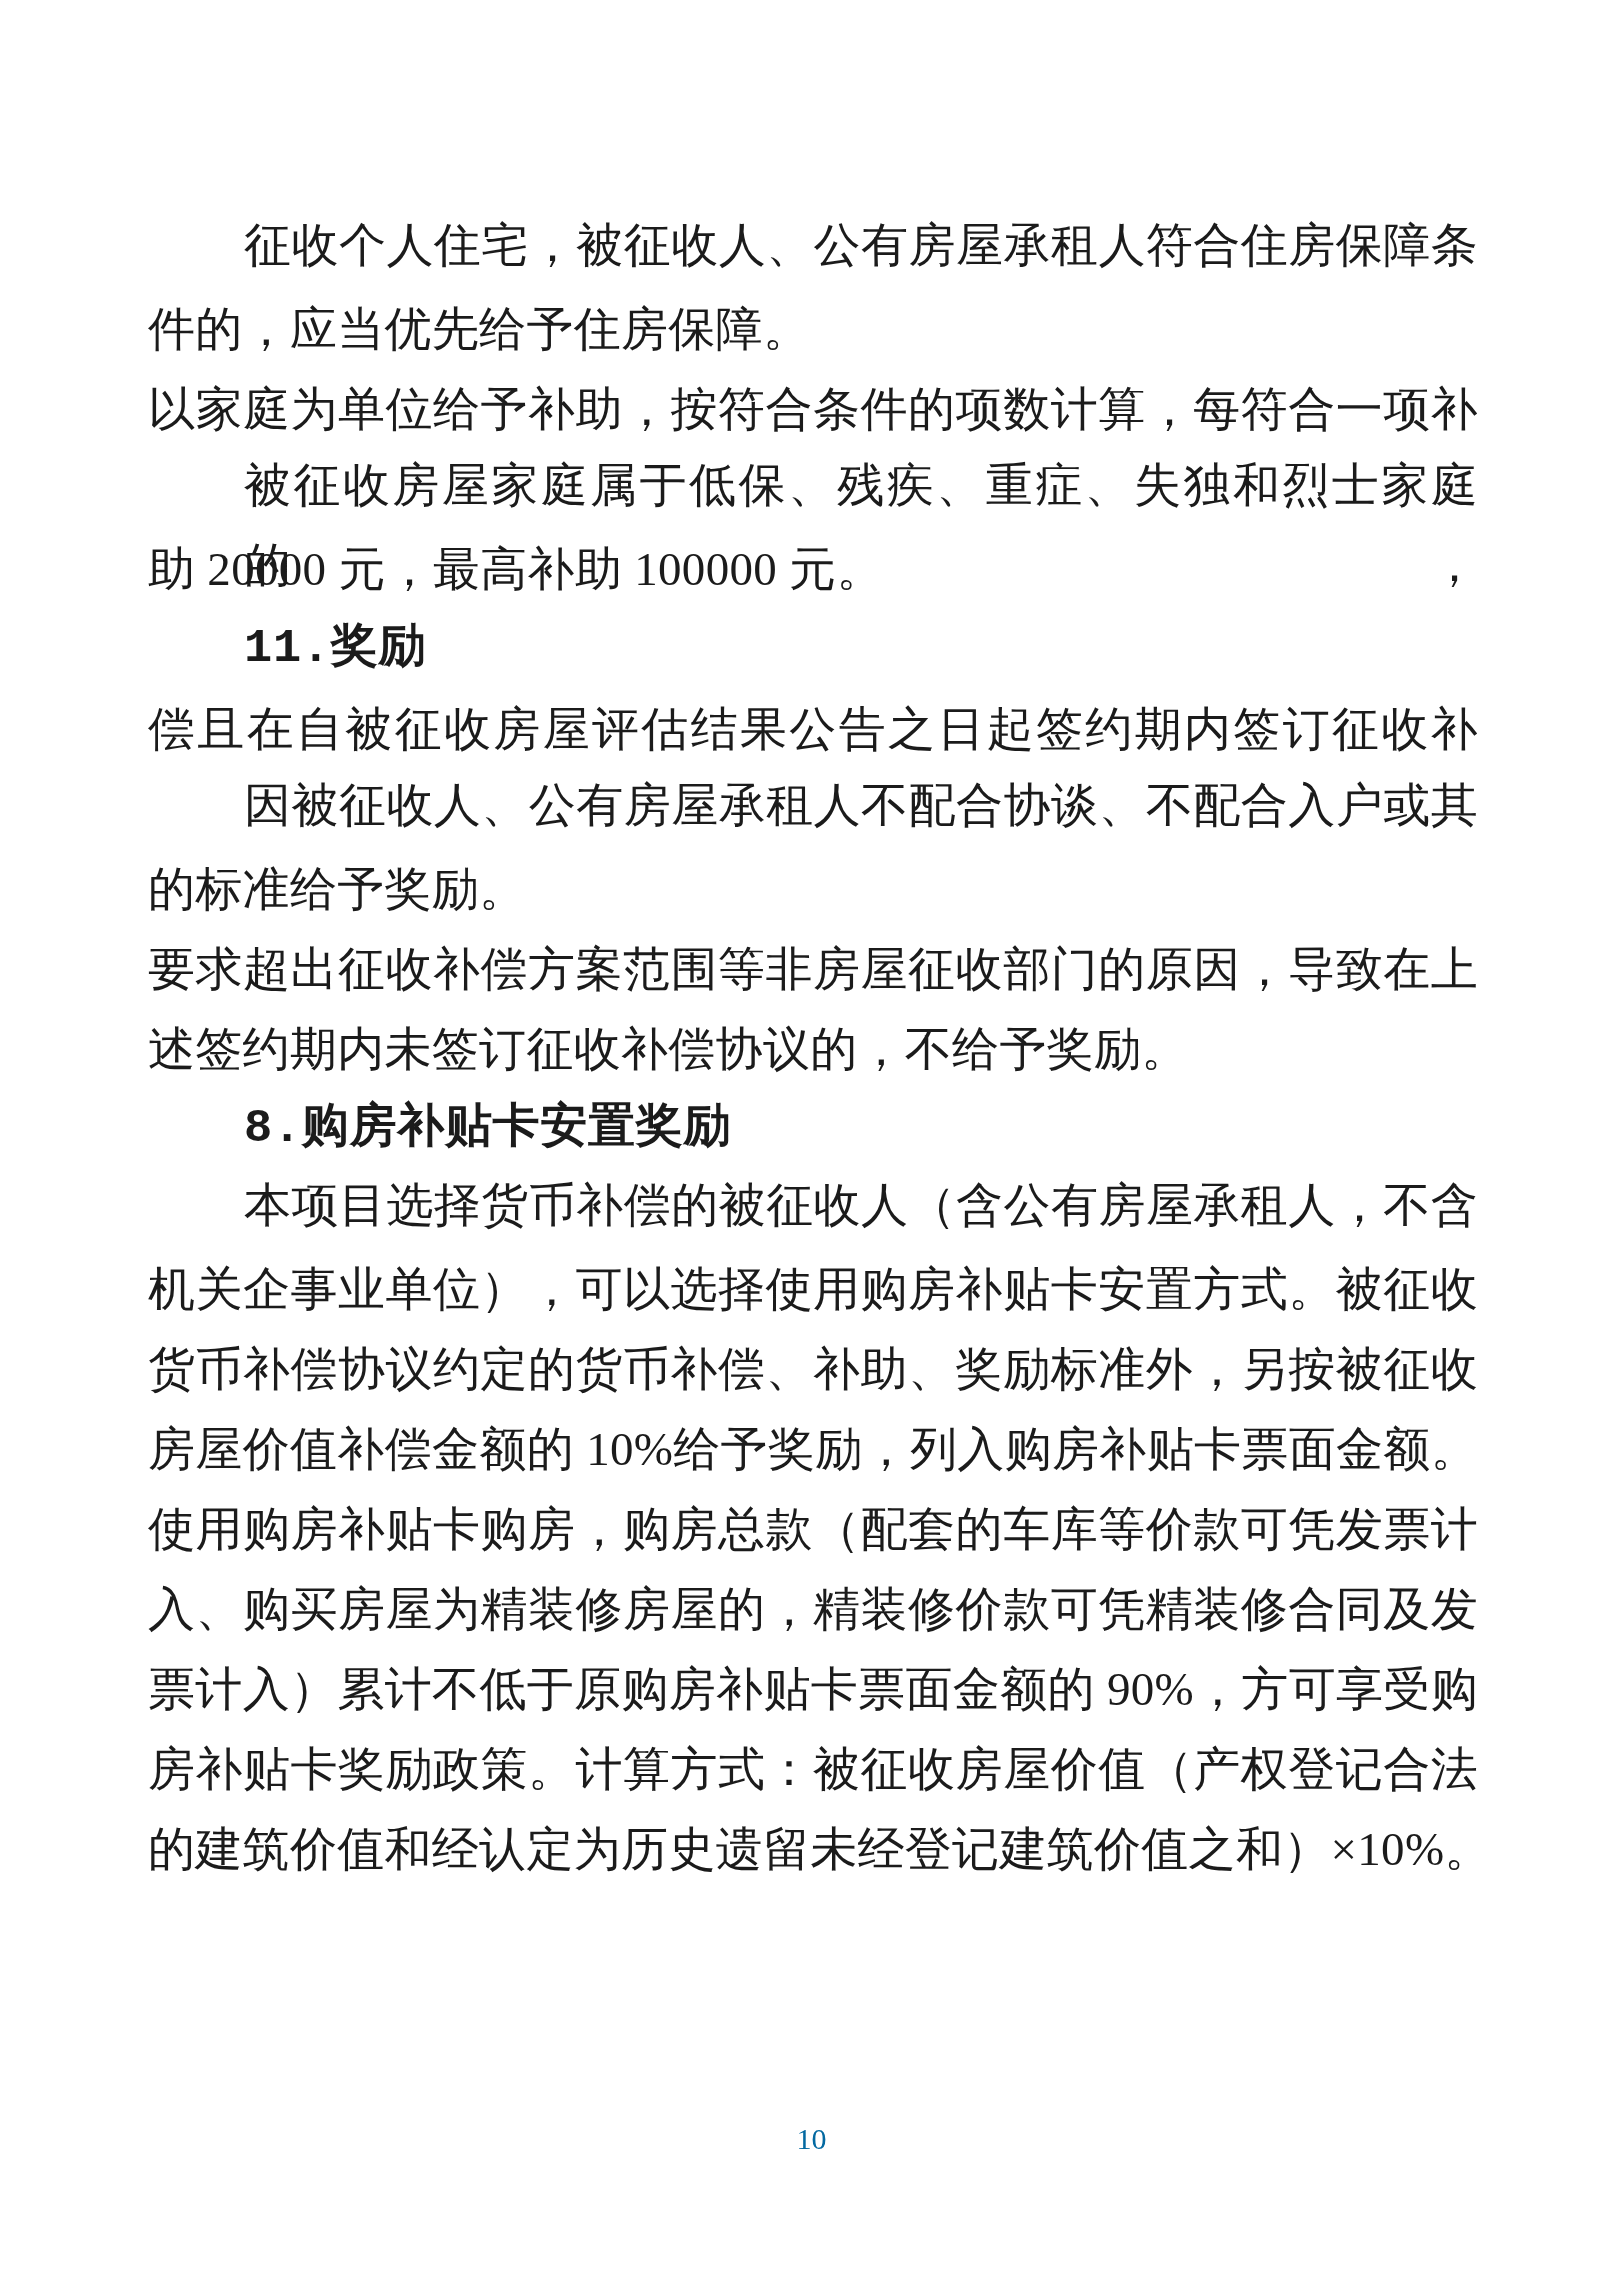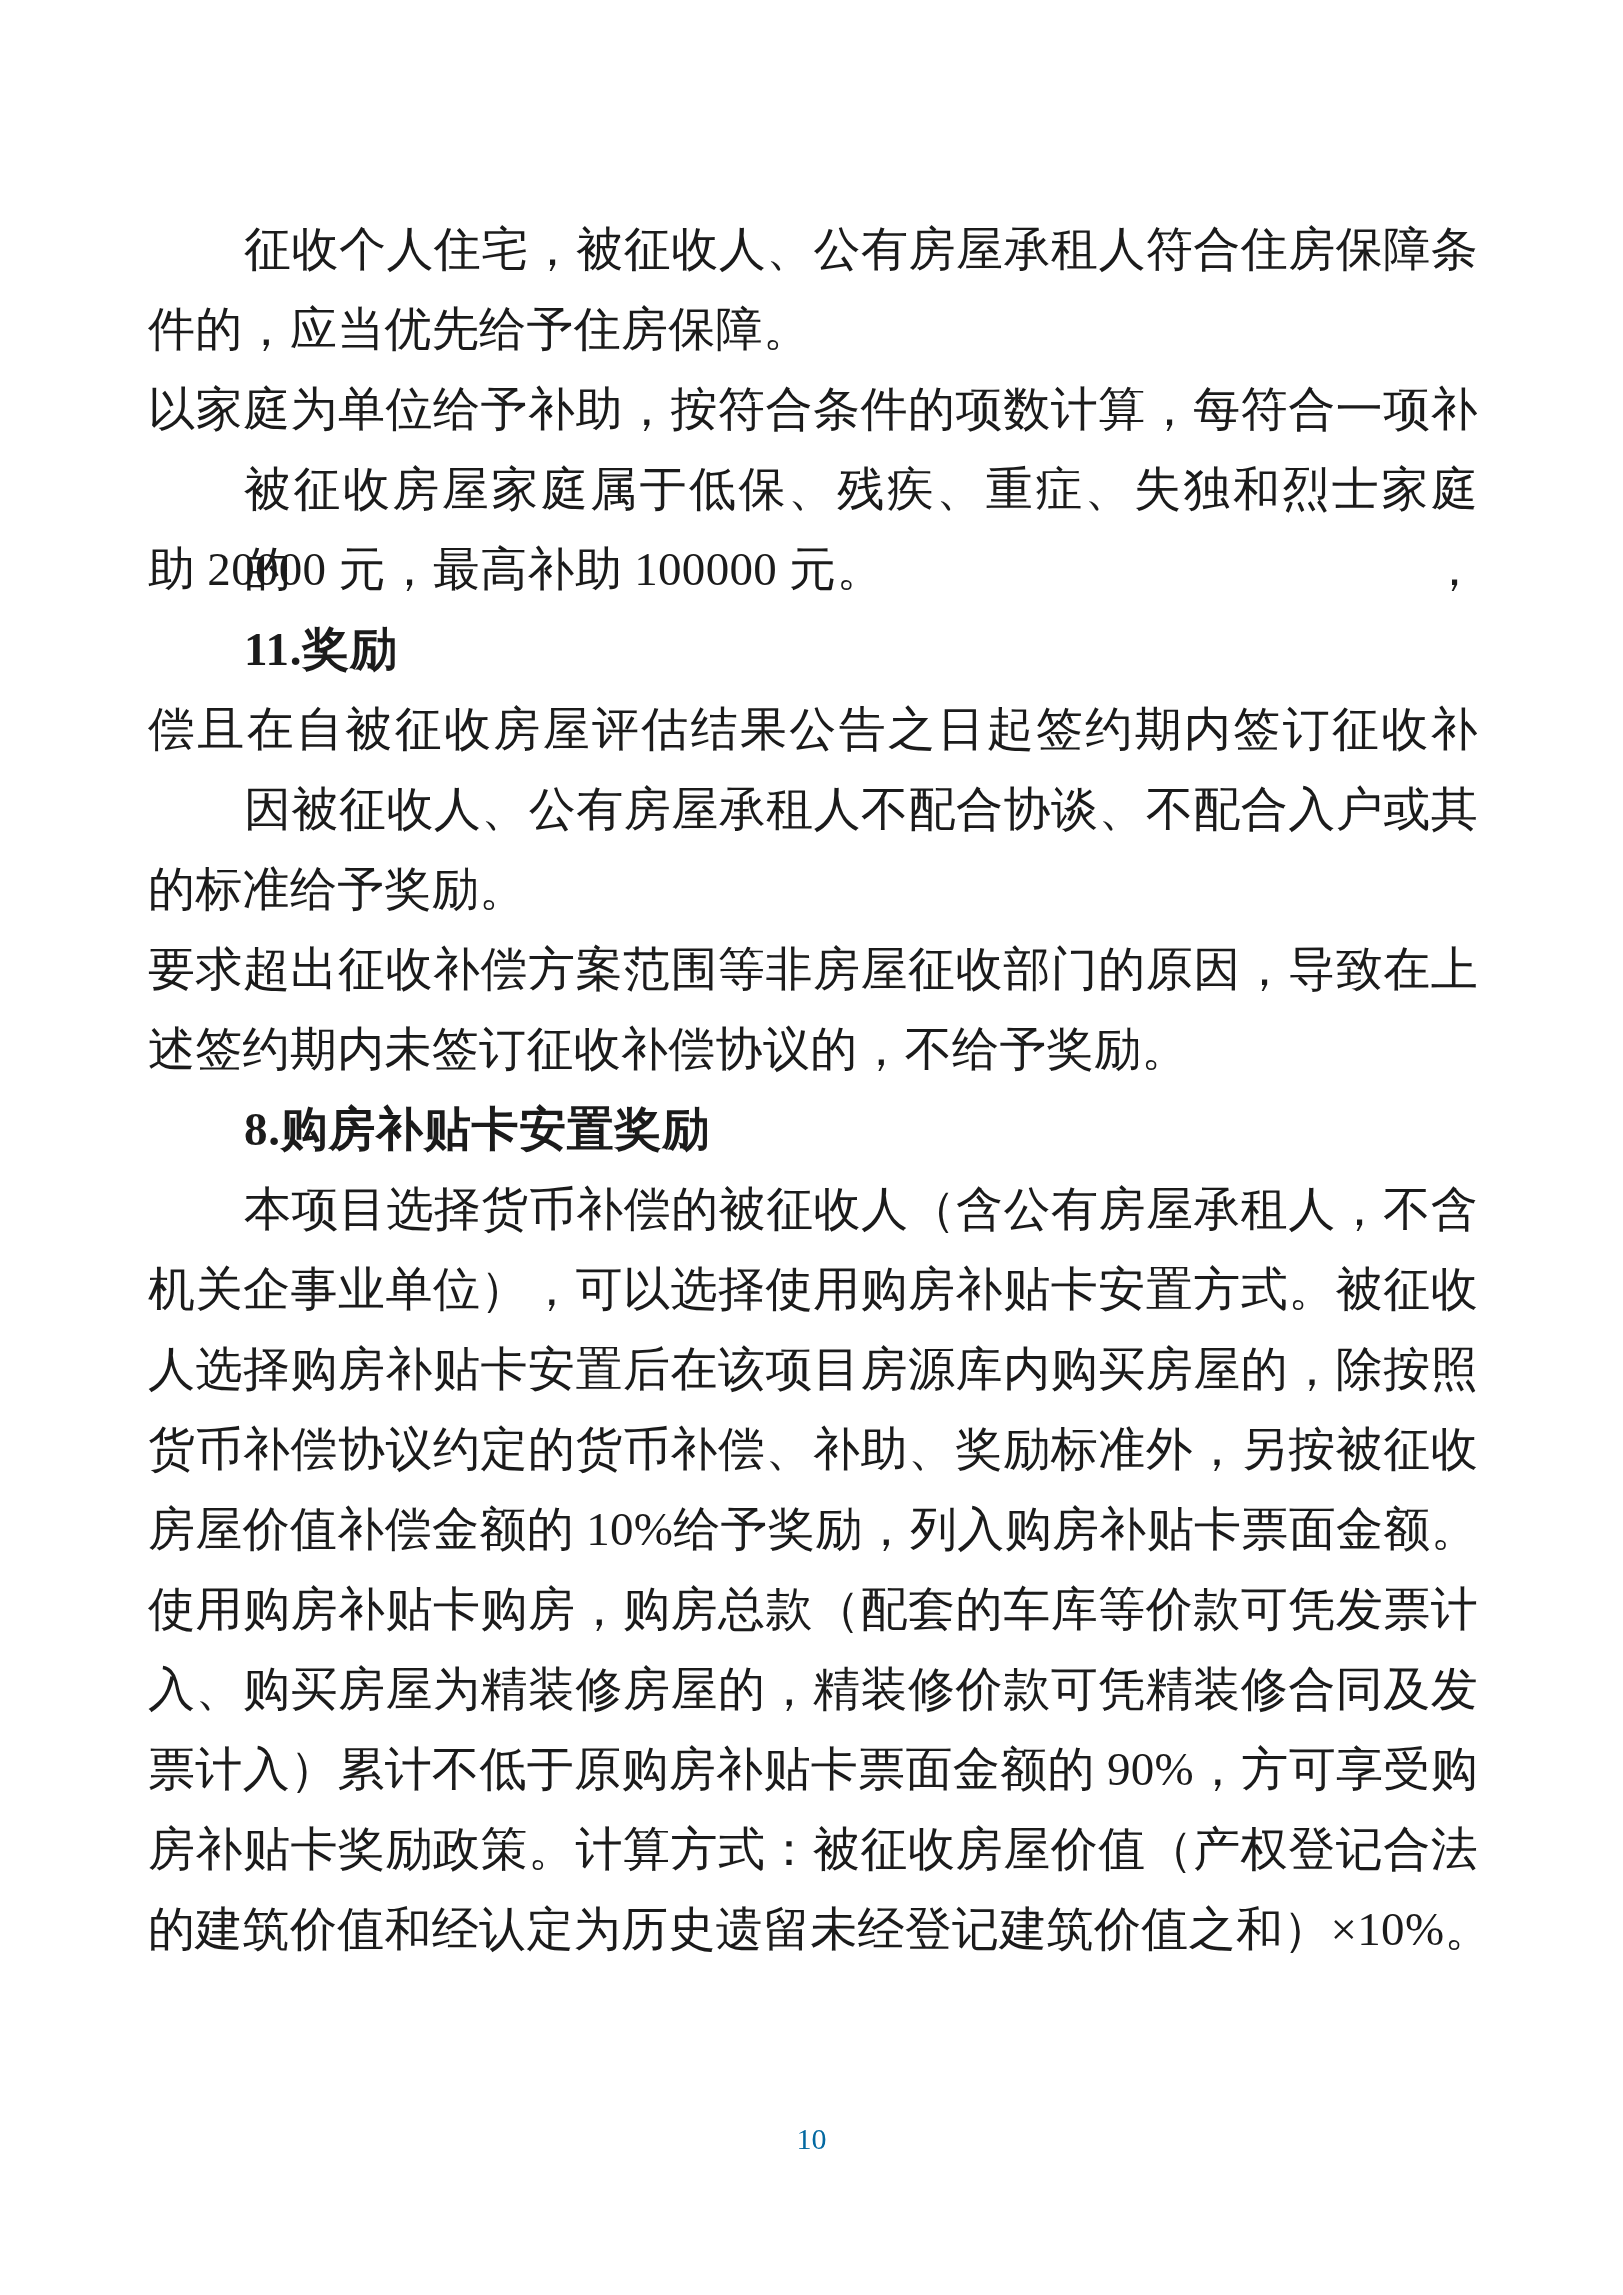--- a/index.html
+++ b/index.html
@@ -36,6 +36,7 @@
   }
   .line.indent {
     padding-left: 96px;
+    font-family: Liberation Mono, monospace;
   }
   .line.heading {
     font-weight: bold;

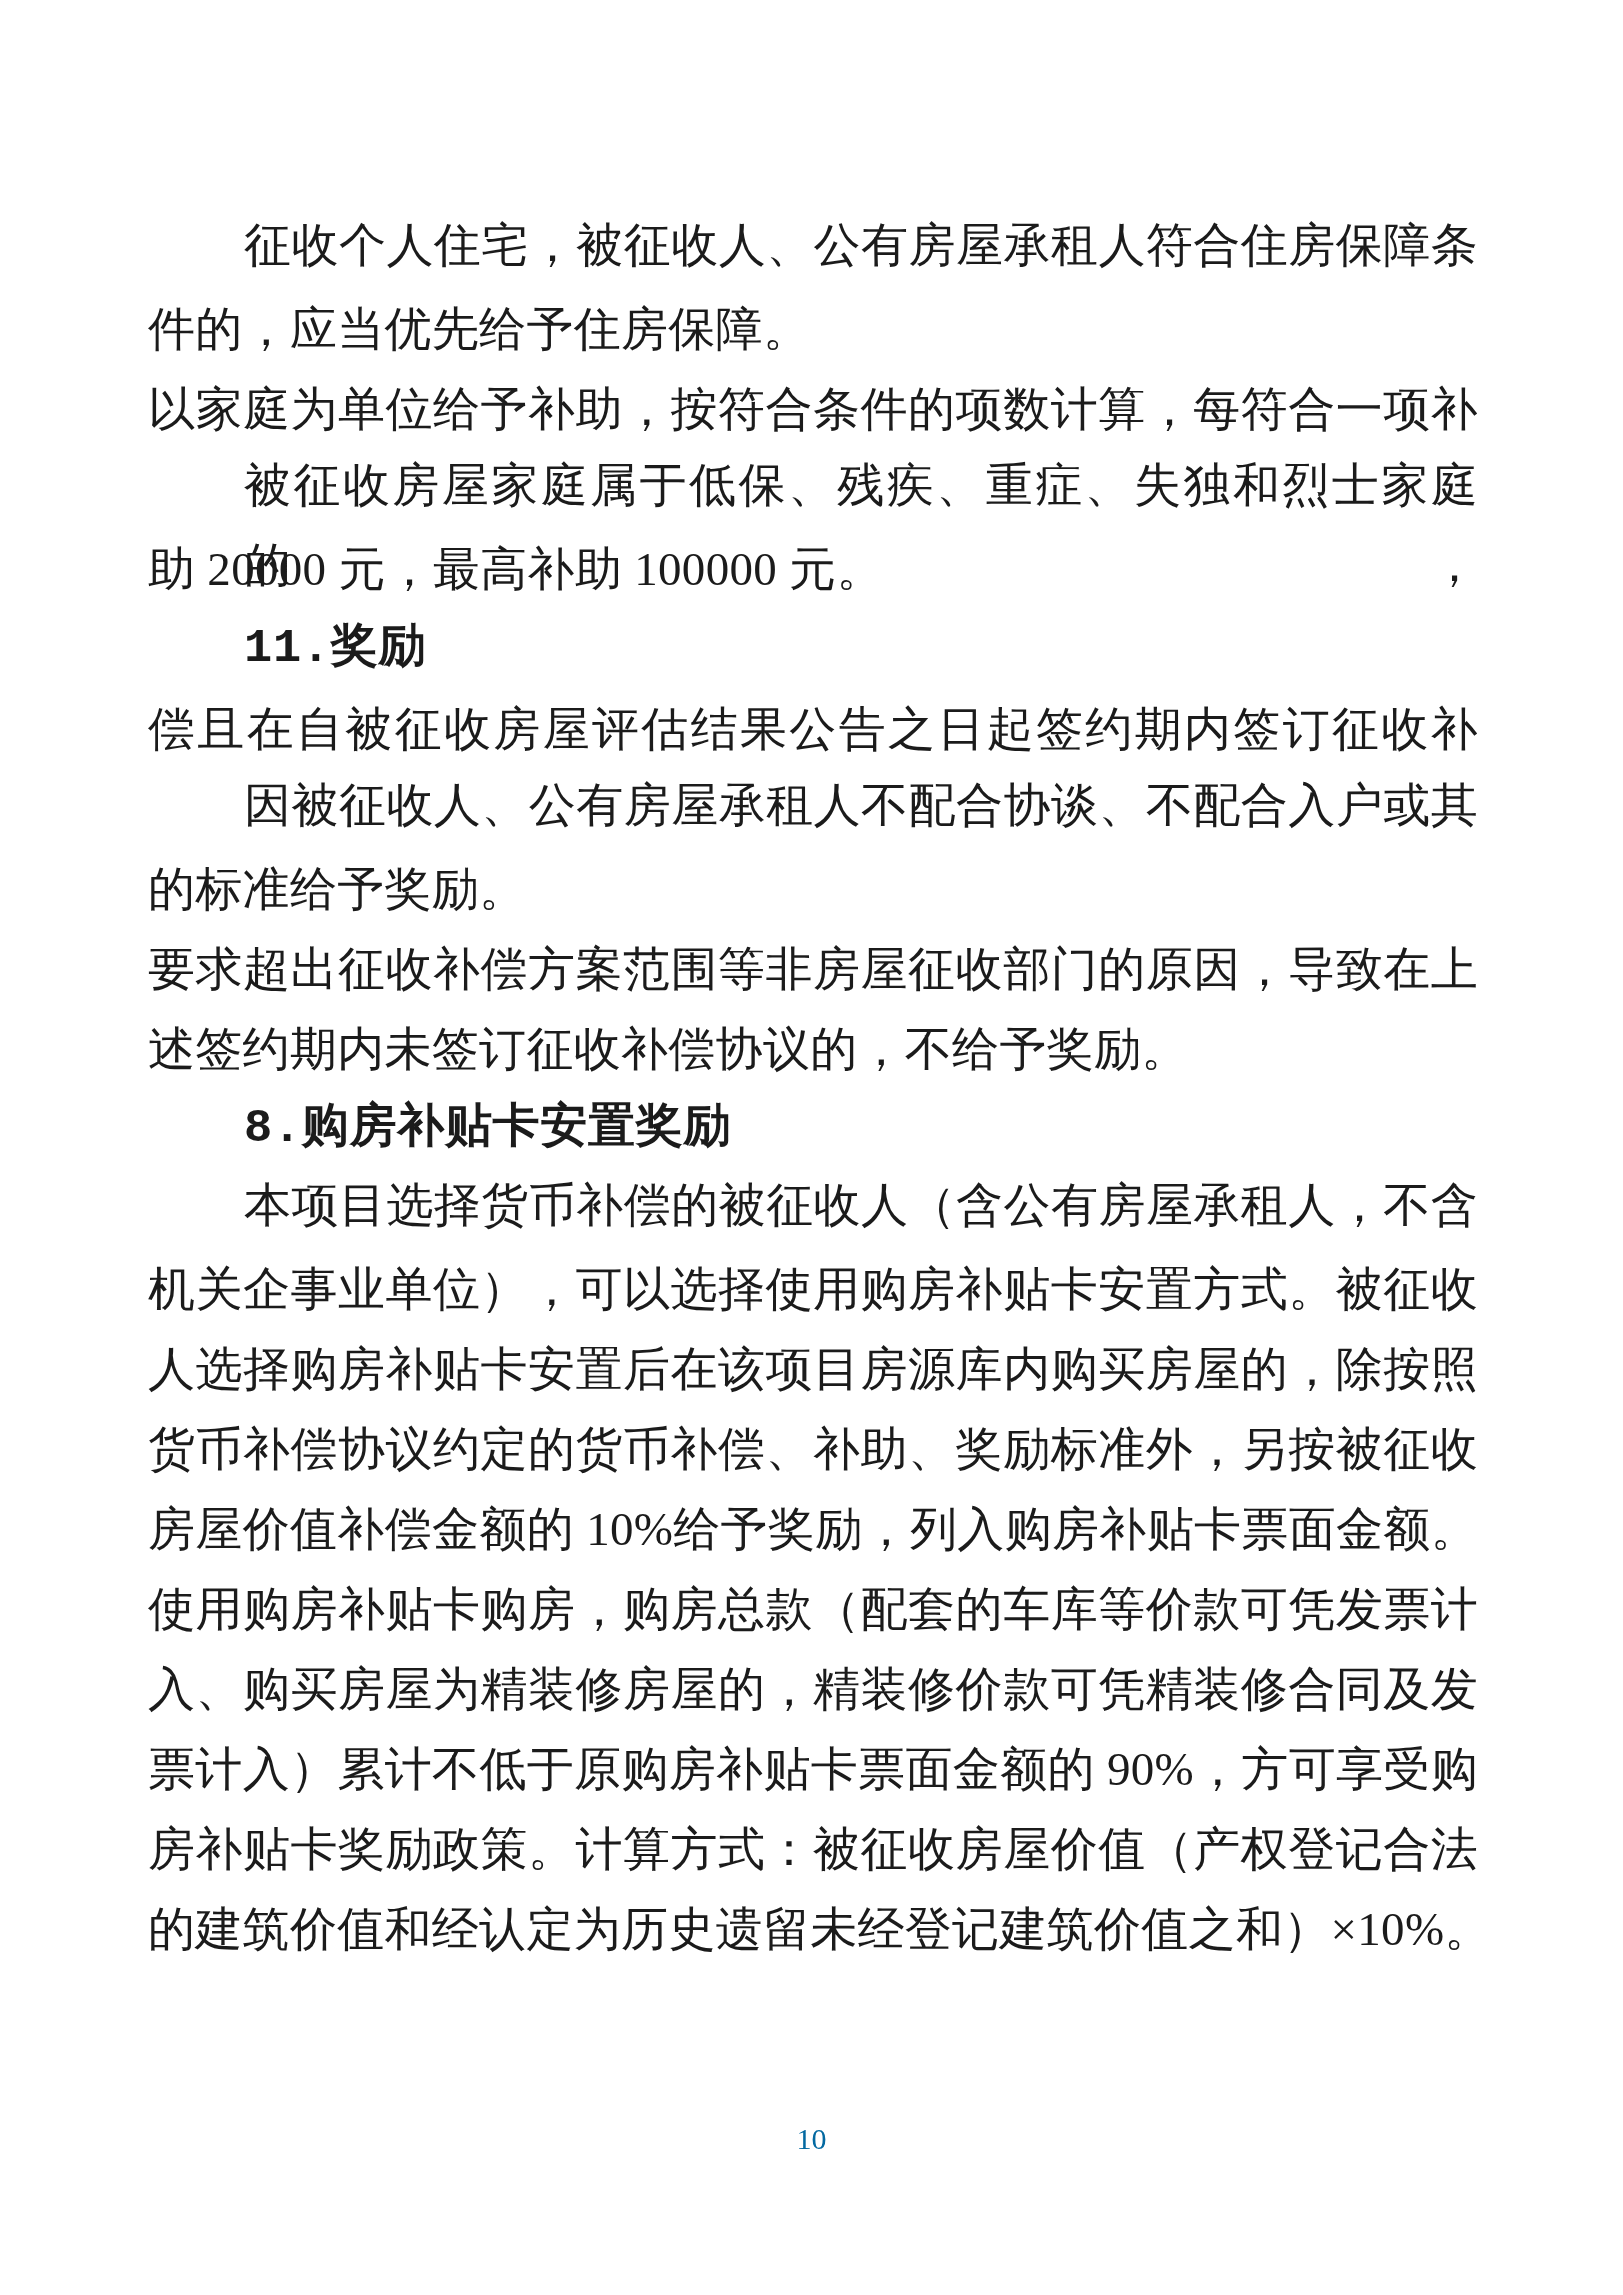--- a/index.html
+++ b/index.html
@@ -72,7 +72,6 @@
       <div class="line indent heading">8.购房补贴卡安置奖励</div>
       <div class="line indent fill">本项目选择货币补偿的被征收人（含公有房屋承租人，不含</div>
       <div class="line fill">机关企事业单位），可以选择使用购房补贴卡安置方式。被征收</div>
-      <div class="line fill">人选择购房补贴卡安置后在该项目房源库内购买房屋的，除按照</div>
       <div class="line fill">货币补偿协议约定的货币补偿、补助、奖励标准外，另按被征收</div>
       <div class="line fill">房屋价值补偿金额的 10%给予奖励，列入购房补贴卡票面金额。</div>
       <div class="line fill">使用购房补贴卡购房，购房总款（配套的车库等价款可凭发票计</div>

